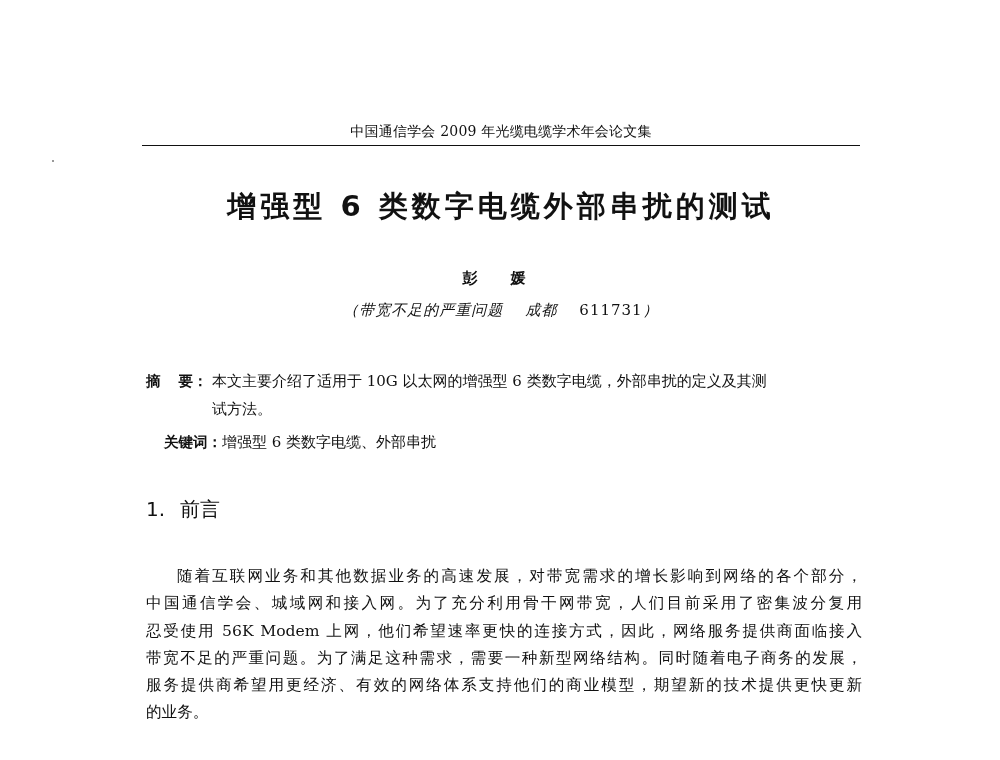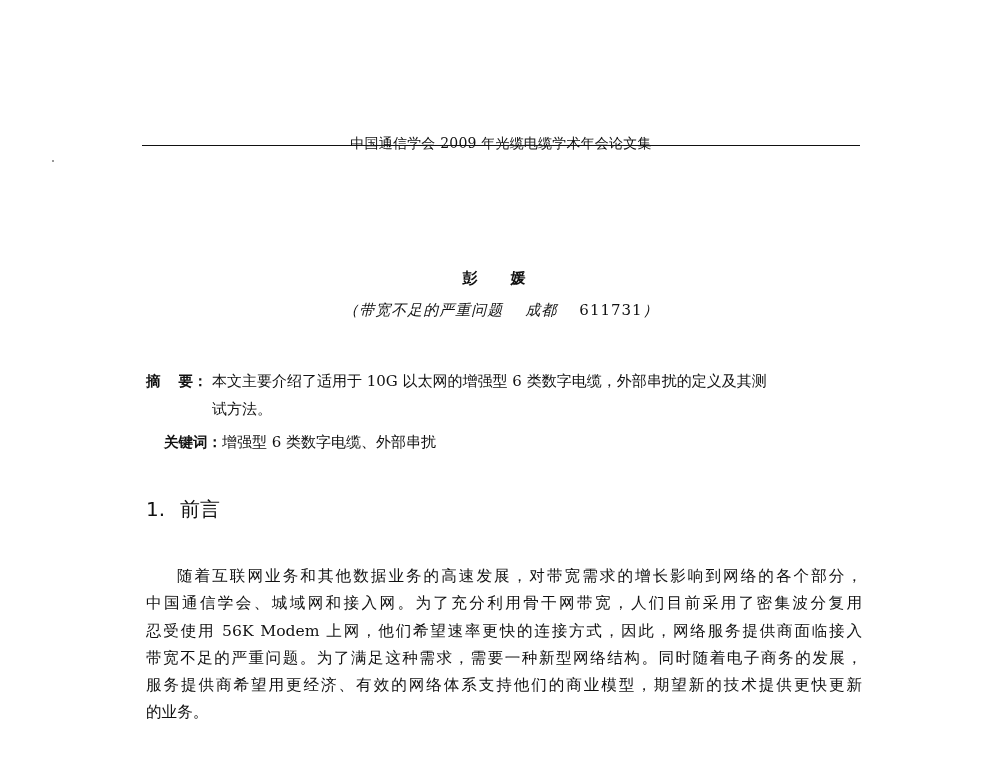--- a/index.html
+++ b/index.html
@@ -12,7 +12,7 @@
 
   .running-header {
     position: absolute; left: 142px; top: 122px; width: 718px;
-    text-align: center; font-size: 14px; line-height: 18px; letter-spacing: 0.2px; margin-top: 12px;
+    text-align: center; font-size: 14px; line-height: 18px; letter-spacing: 0.2px;
   }
   .header-rule {
     position: absolute; left: 142px; top: 145px; width: 718px; height: 0;

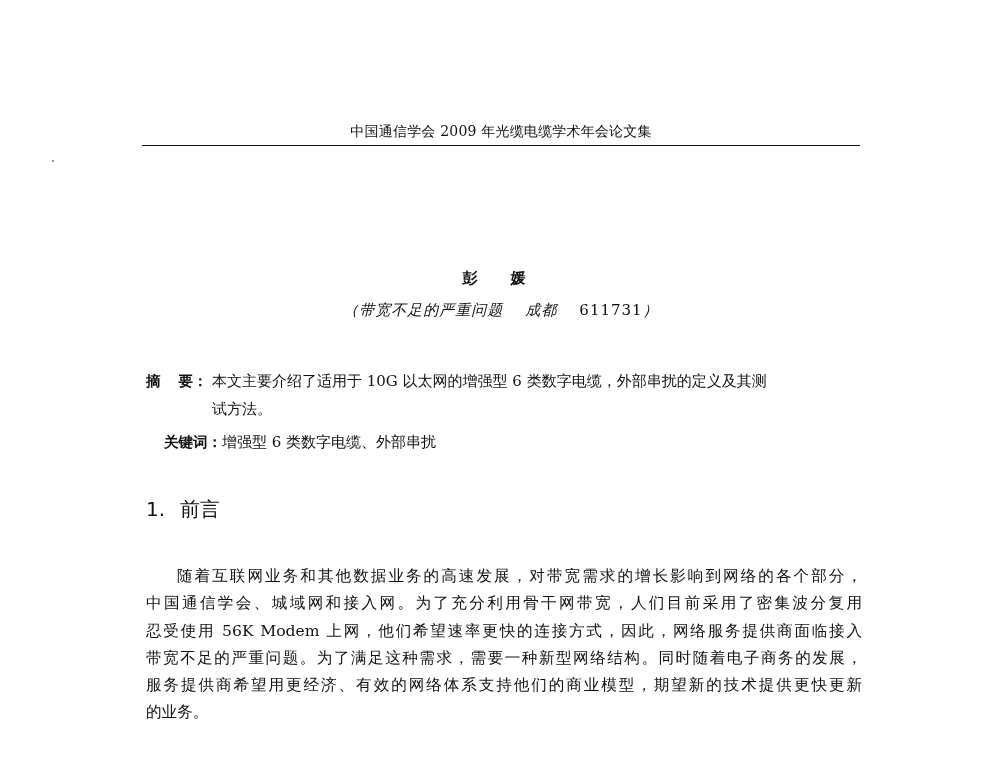--- a/index.html
+++ b/index.html
@@ -75,6 +75,7 @@
   <div class="header-rule"></div>
   <div class="stray-dot"></div>
 
+  <div class="title">增强型 6 类数字电缆外部串扰的测试</div>
 
   <div class="author">彭 媛</div>
 

